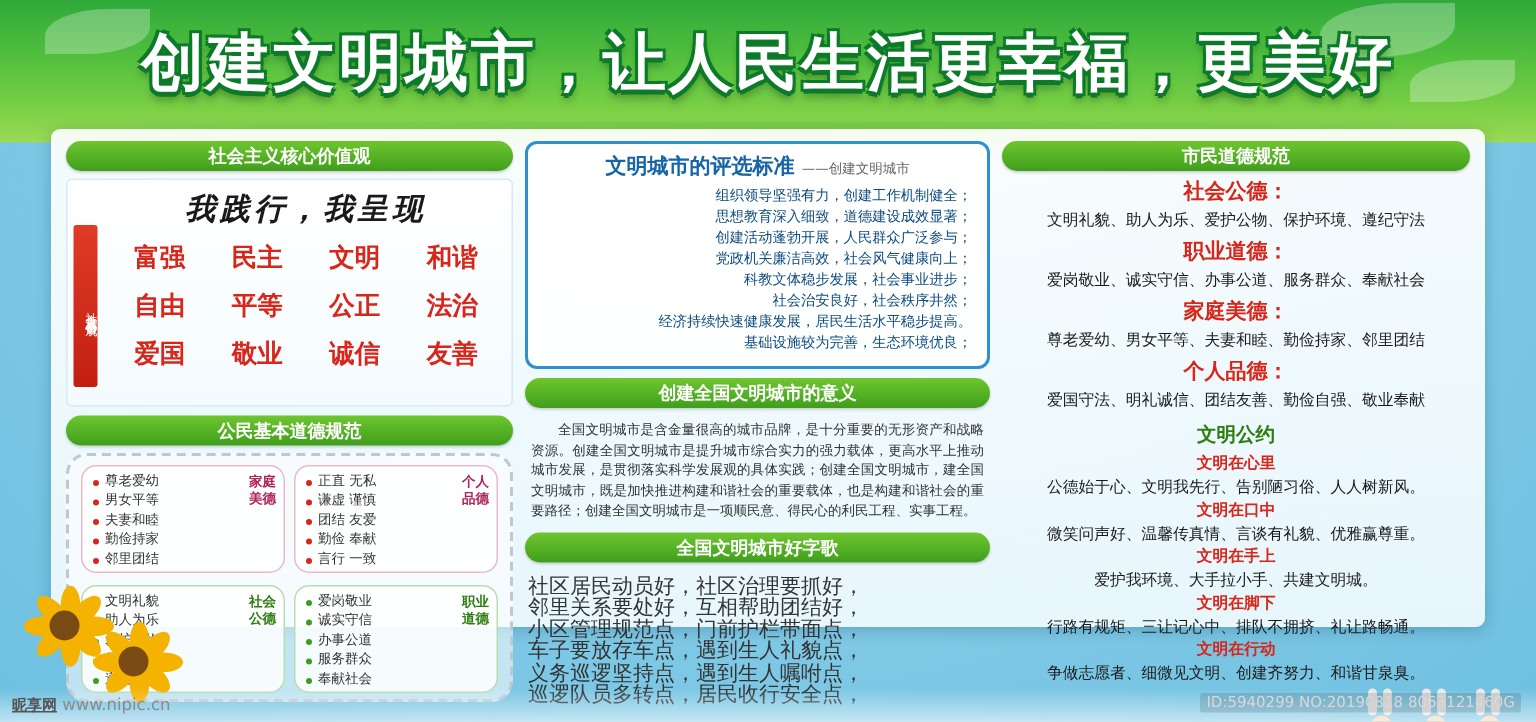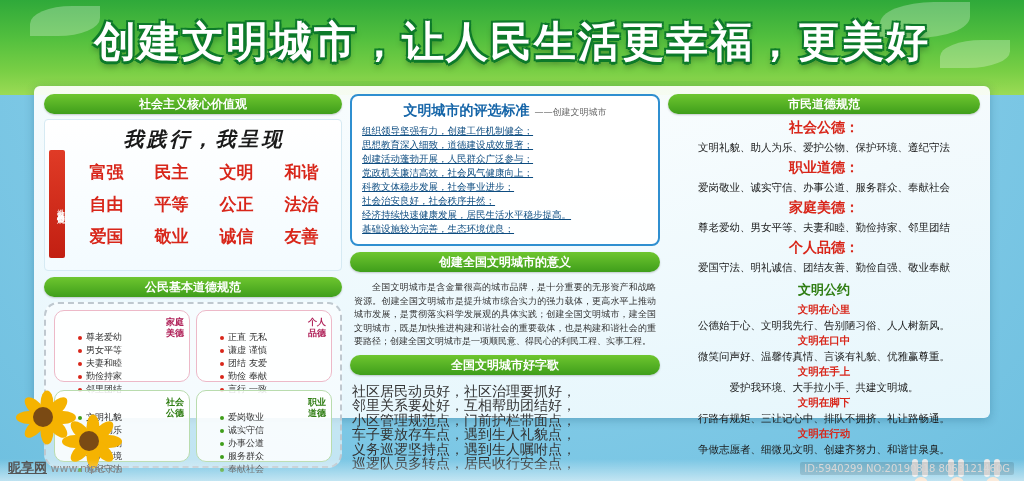--- a/index.html
+++ b/index.html
@@ -126,7 +126,7 @@
   }
   .blue-title small{ font-size:9px; color:#666; font-weight:normal; }
   .blue-box ol { margin:0; padding:0; list-style:none; }
-  .blue-box li { font-size:9.5px; line-height:14px; color:#0d4c80; text-align:left;text-decoration:underline; }
+  .blue-box li { font-size:9.5px; line-height:14px; color:#0d4c80; text-align:right; }
   .para {
     font-size:9px; line-height:13.5px; color:#333; text-align:justify;
     padding:4px 4px 0 4px; text-indent:18px;

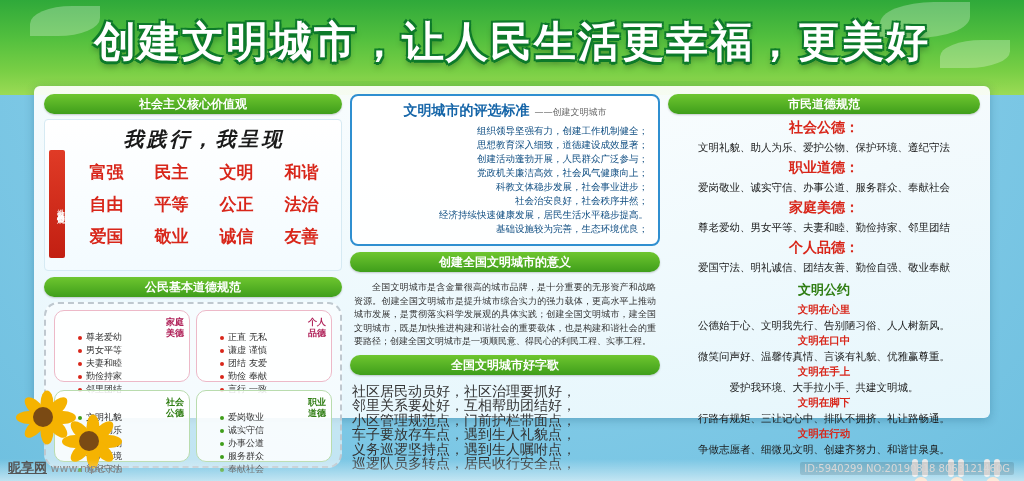--- a/index.html
+++ b/index.html
@@ -101,7 +101,7 @@
   }
   .morals-card.pink  { border-color:#edb9c8; }
   .morals-card.green { border-color:#b9dcae; }
-  .morals-card ul { margin:16px; padding:0; list-style:none; }
+  .morals-card ul { margin:0; padding:0; list-style:none; }
   .morals-card li {
     font-size:9px; color:#333; line-height:13px; padding-left:9px; position:relative;
   }

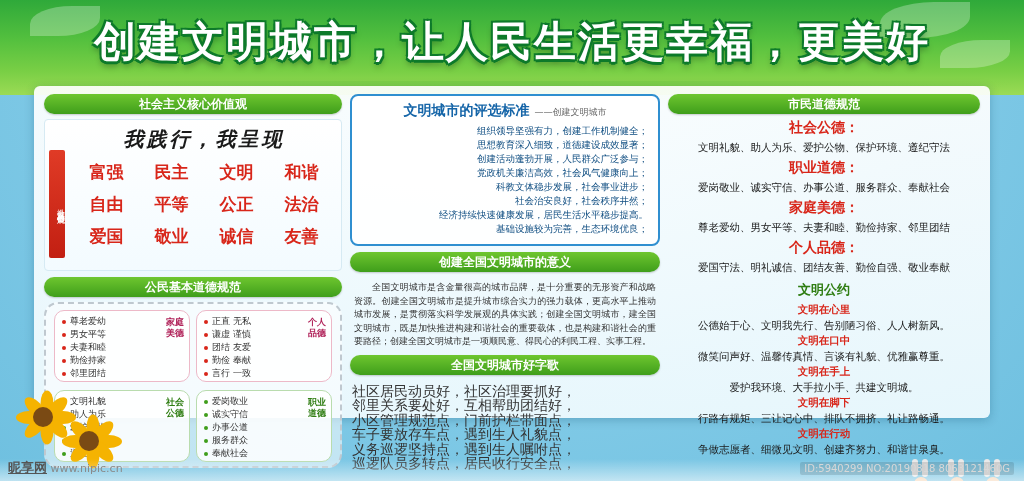--- a/index.html
+++ b/index.html
@@ -153,7 +153,7 @@
   .watermark-left {
     position:absolute; left:8px; bottom:4px; font-size:11px; color:#8a8a8a;
   }
-  .watermark-left b{ color:#555; font-size:13px;text-decoration:underline; }
+  .watermark-left b{ color:#555; font-size:10px;text-decoration:underline; }
   .watermark-right {
     position:absolute; right:10px; bottom:6px; font-size:10px; color:#d8d8d8;
     background:rgba(0,0,0,.12); padding:1px 4px; border-radius:2px;

